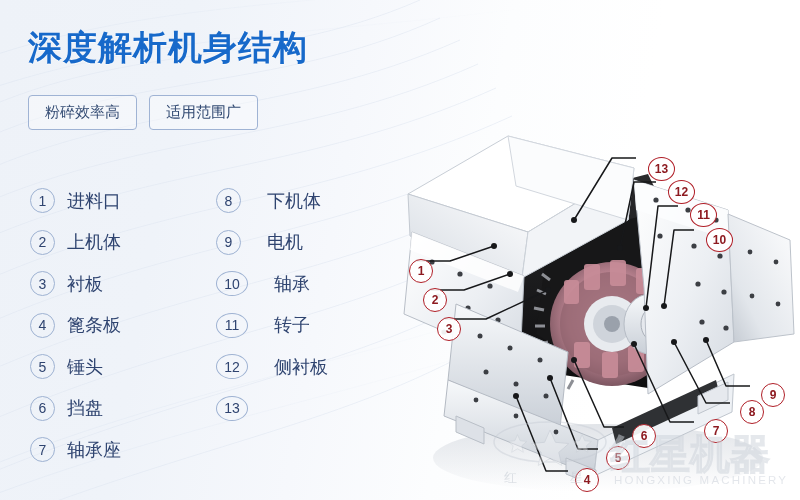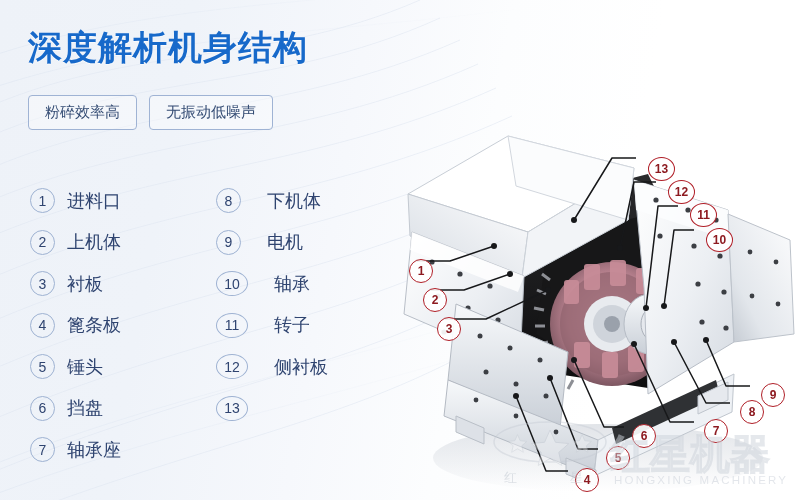--- a/index.html
+++ b/index.html
@@ -134,6 +134,7 @@
 
   <div id="tags">
     <div class="tag">粉碎效率高</div>
+    <div class="tag">适用范围广</div>
     <div class="tag">无振动低噪声</div>
   </div>
 

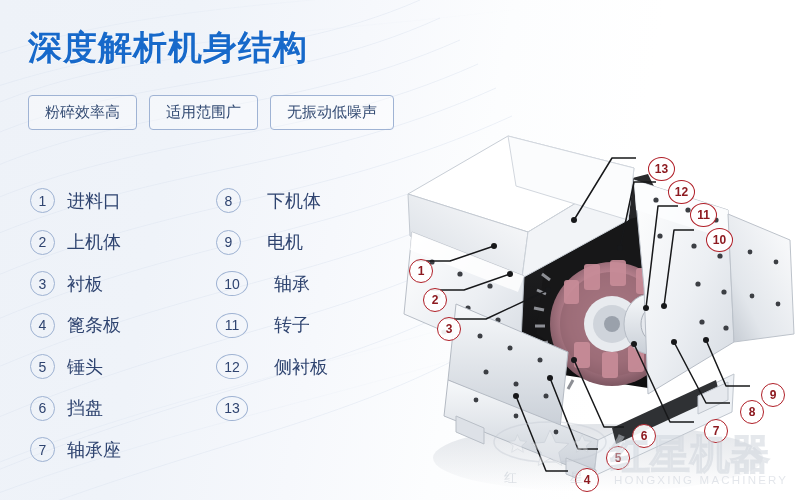--- a/index.html
+++ b/index.html
@@ -135,7 +135,6 @@
   <div id="tags">
     <div class="tag">粉碎效率高</div>
     <div class="tag">适用范围广</div>
-    <div class="tag">无振动低噪声</div>
   </div>
 
   <div id="legend">

